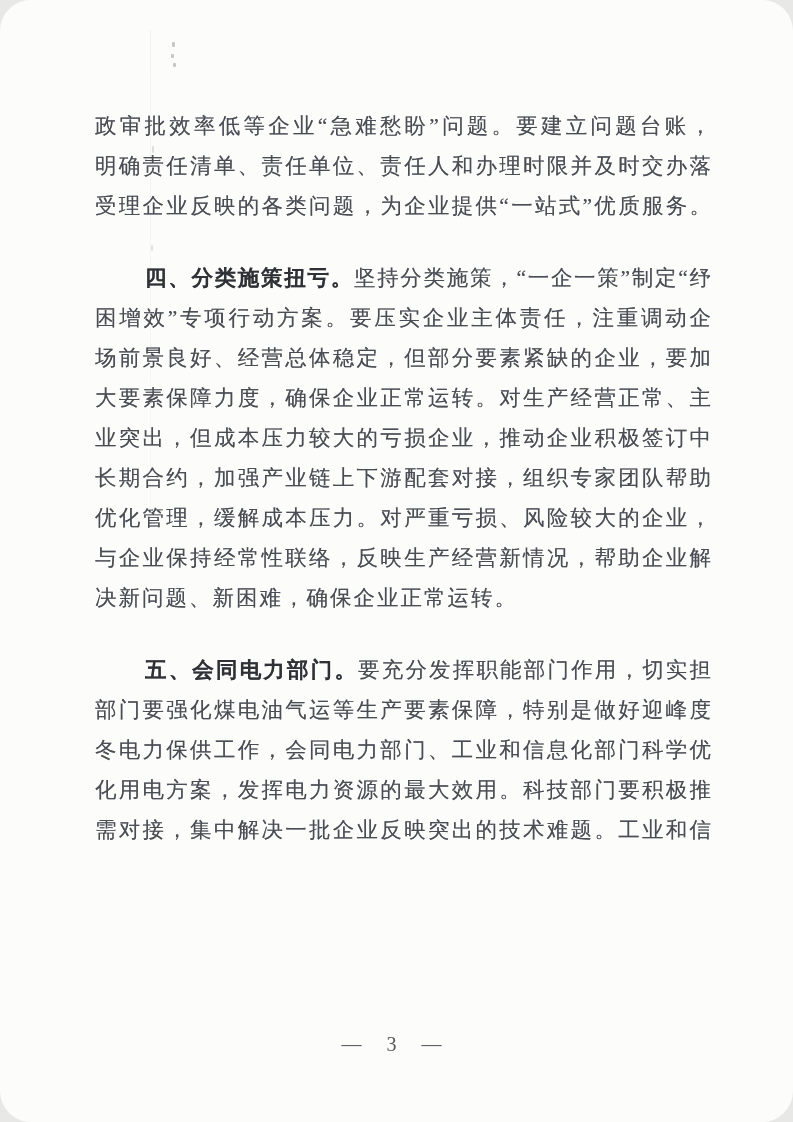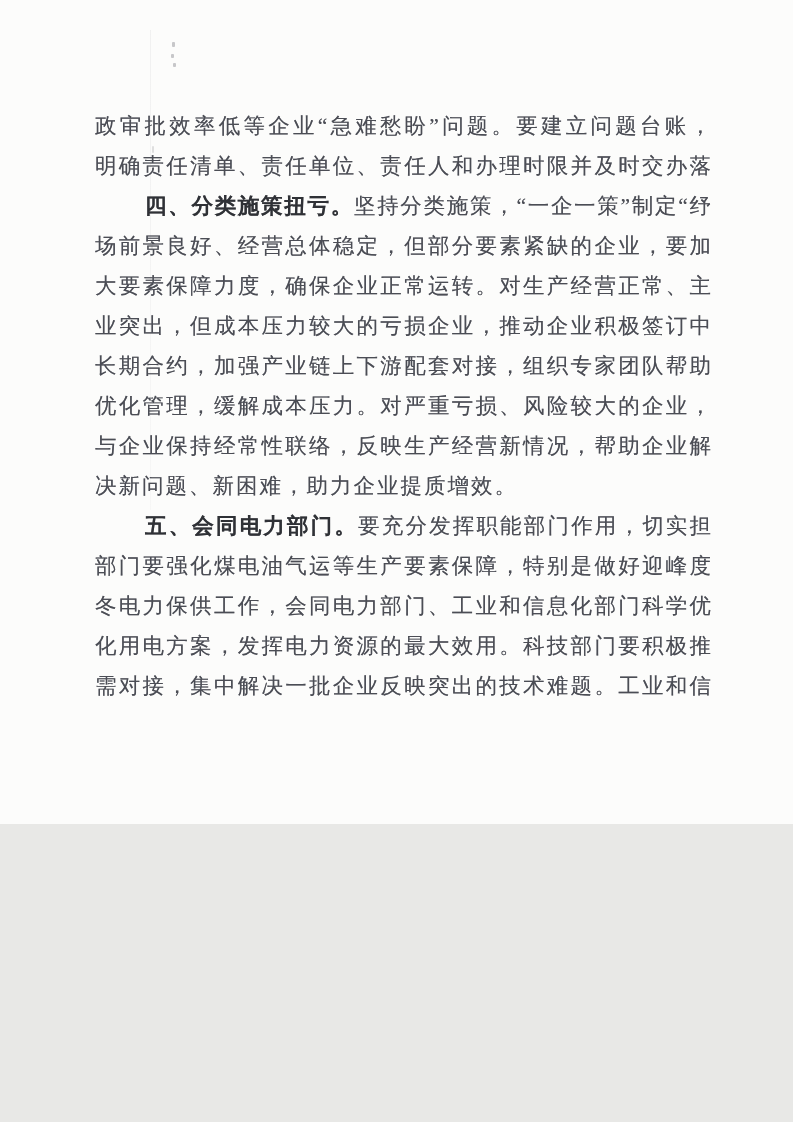--- a/index.html
+++ b/index.html
@@ -10,10 +10,11 @@
   .page {
     position: relative;
     width: 793px;
-    height: 824px;
+    height: 1122px;
     margin: 0 auto;
     background: #fcfcfb;
     overflow: hidden;
+    border-radius: 31px;
   }
   .text-block {
     position: absolute;

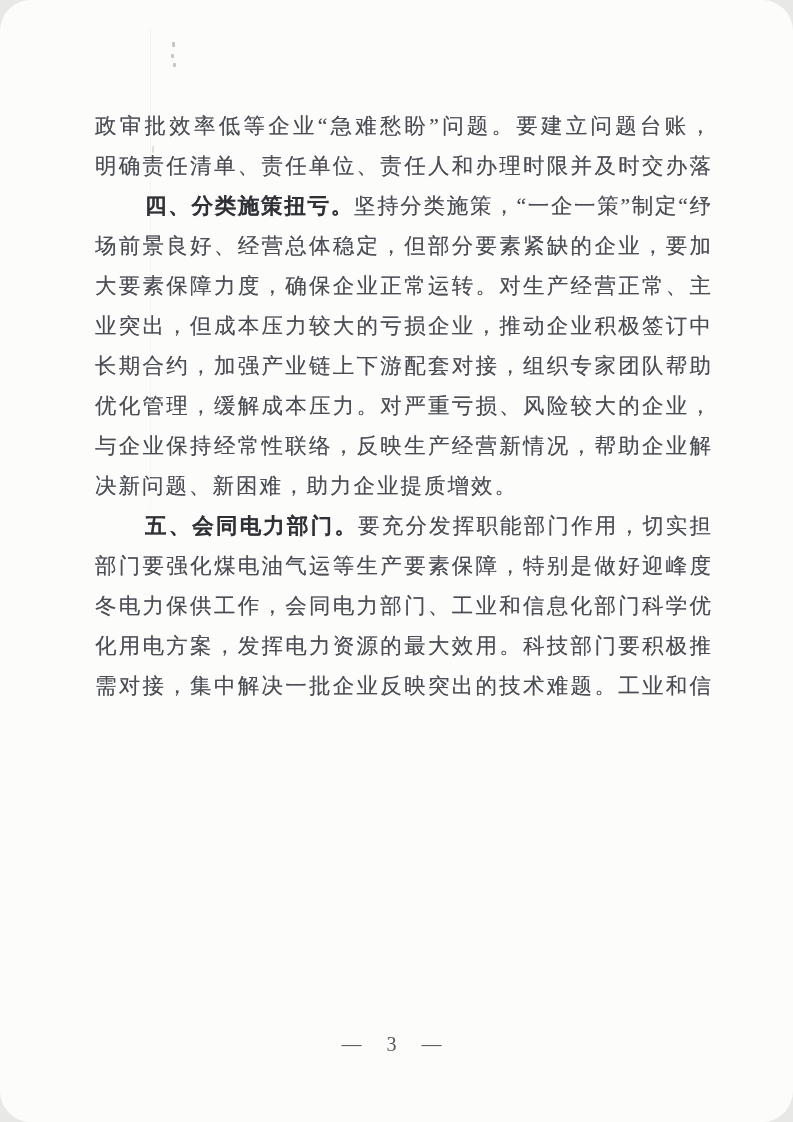--- a/index.html
+++ b/index.html
@@ -98,6 +98,7 @@
 
     <div class="line">政审批效率低等企业“急难愁盼”问题。要建立问题台账，</div>
     <div class="line">明确责任清单、责任单位、责任人和办理时限并及时交办落</div>
+    <div class="line">受理企业反映的各类问题，为企业提供“一站式”优质服务。</div>
 
     <div class="line indent"><span class="heading">四、分类施策扭亏。</span><span>坚持分类施策，“一企一策”制定“纾</span></div>
     <div class="line">场前景良好、经营总体稳定，但部分要素紧缺的企业，要加</div>

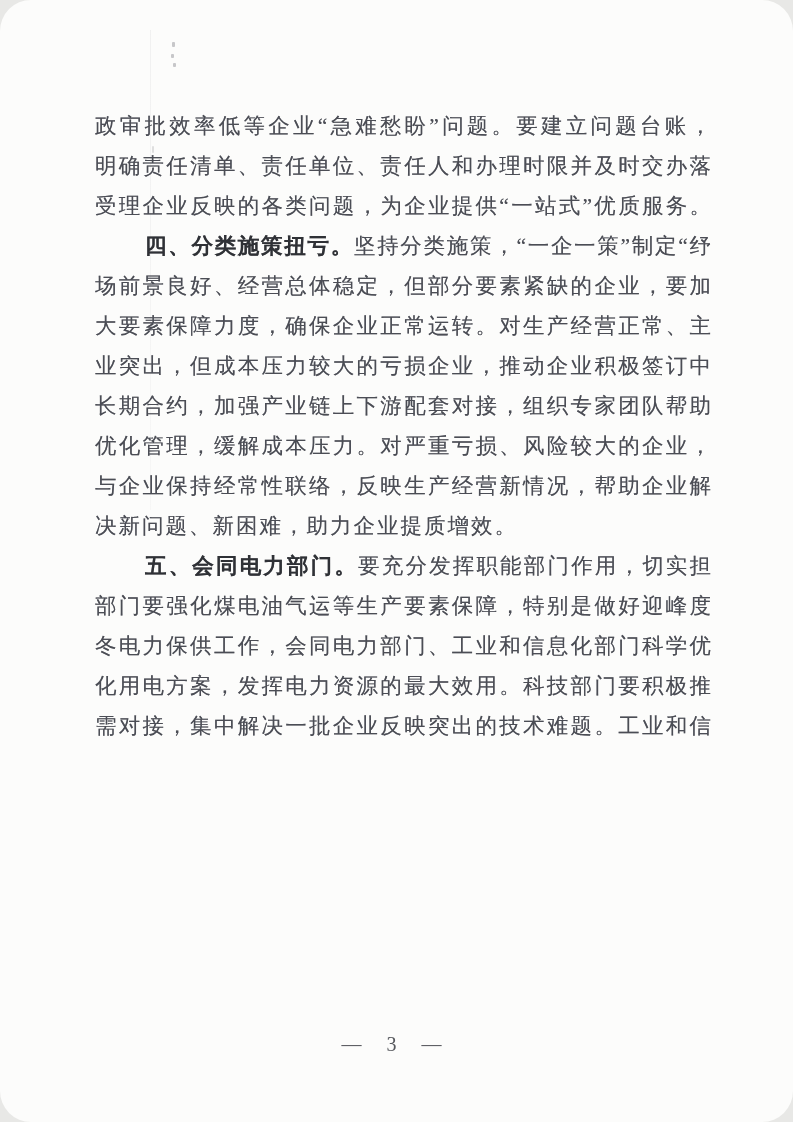--- a/index.html
+++ b/index.html
@@ -41,6 +41,7 @@
   }
   .line.indent {
     text-indent: 50px;
+    margin-top: 32px;
   }
   .heading {
     font-family: "Liberation Sans", "DejaVu Sans", sans-serif;

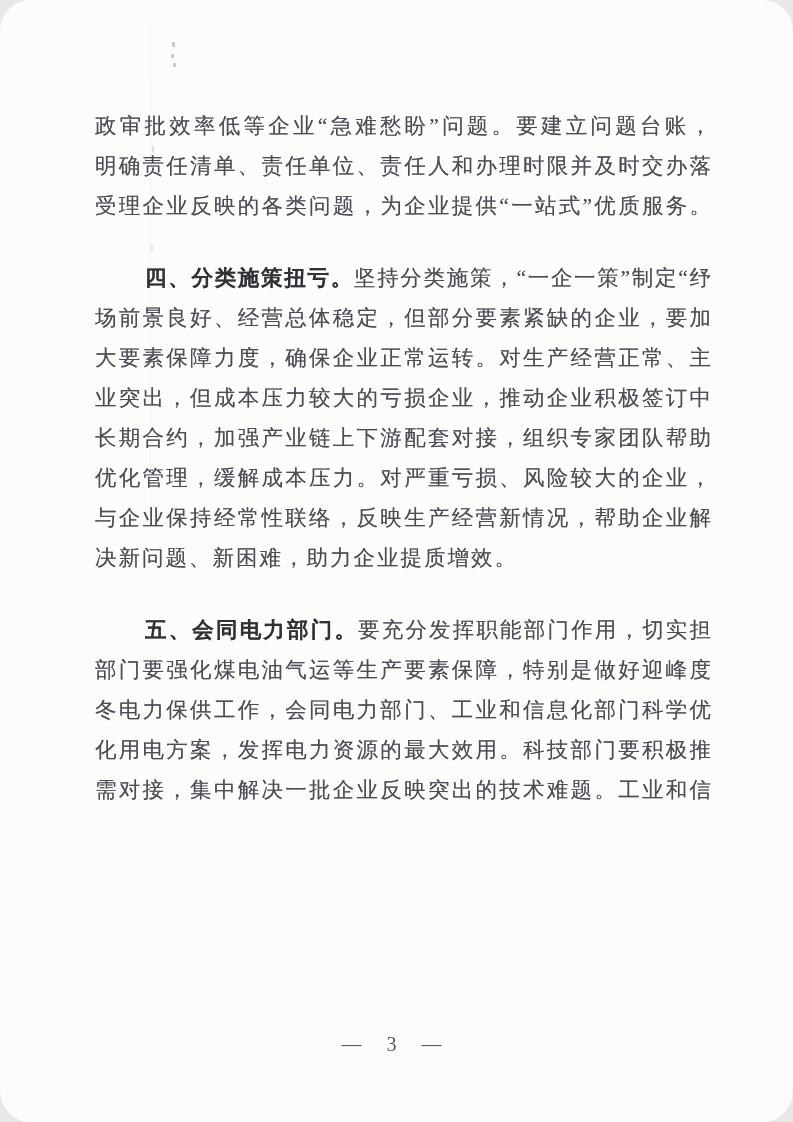--- a/index.html
+++ b/index.html
@@ -102,6 +102,7 @@
     <div class="line">受理企业反映的各类问题，为企业提供“一站式”优质服务。</div>
 
     <div class="line indent"><span class="heading">四、分类施策扭亏。</span><span>坚持分类施策，“一企一策”制定“纾</span></div>
+    <div class="line">困增效”专项行动方案。要压实企业主体责任，注重调动企</div>
     <div class="line">场前景良好、经营总体稳定，但部分要素紧缺的企业，要加</div>
     <div class="line">大要素保障力度，确保企业正常运转。对生产经营正常、主</div>
     <div class="line">业突出，但成本压力较大的亏损企业，推动企业积极签订中</div>

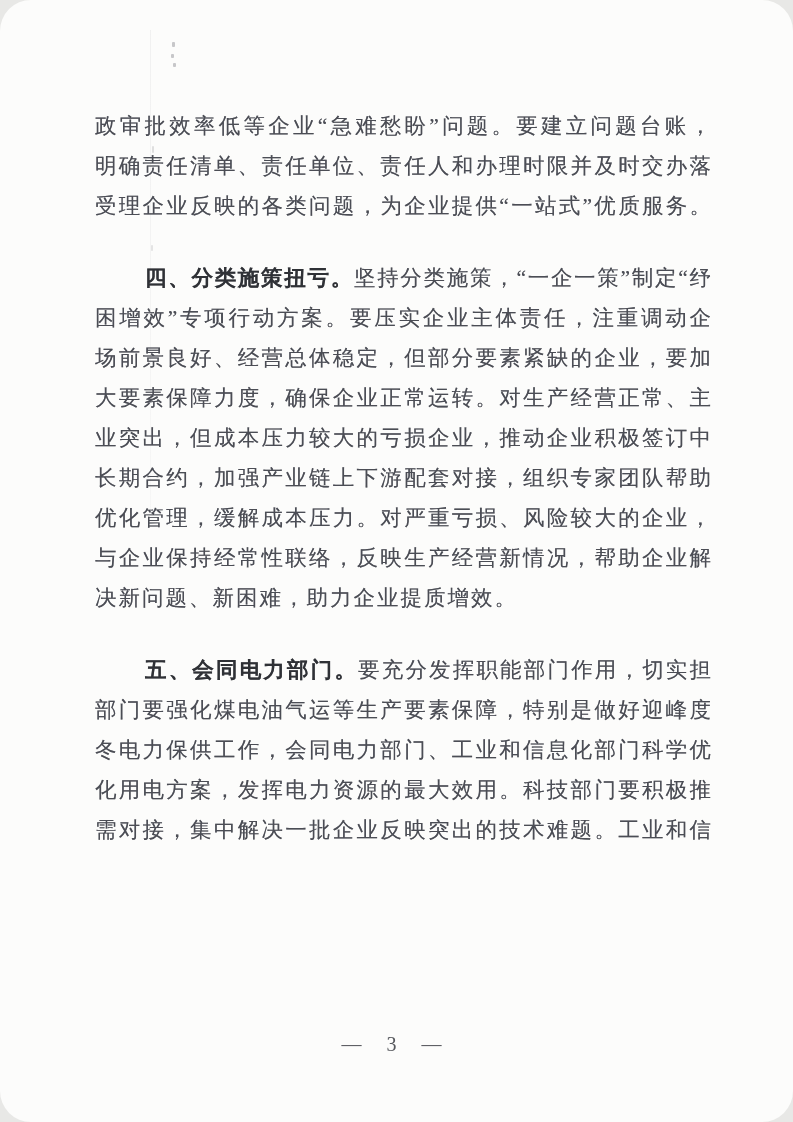--- a/index.html
+++ b/index.html
@@ -109,7 +109,7 @@
     <div class="line">长期合约，加强产业链上下游配套对接，组织专家团队帮助</div>
     <div class="line">优化管理，缓解成本压力。对严重亏损、风险较大的企业，</div>
     <div class="line">与企业保持经常性联络，反映生产经营新情况，帮助企业解</div>
-    <div class="line endline">决新问题、新困难，助力企业提质增效。</div>
+    <div class="line endline">决新问题、新困难，确保企业正常运转。</div>
 
     <div class="line indent"><span class="heading">五、会同电力部门。</span><span>要充分发挥职能部门作用，切实担</span></div>
     <div class="line">部门要强化煤电油气运等生产要素保障，特别是做好迎峰度</div>

